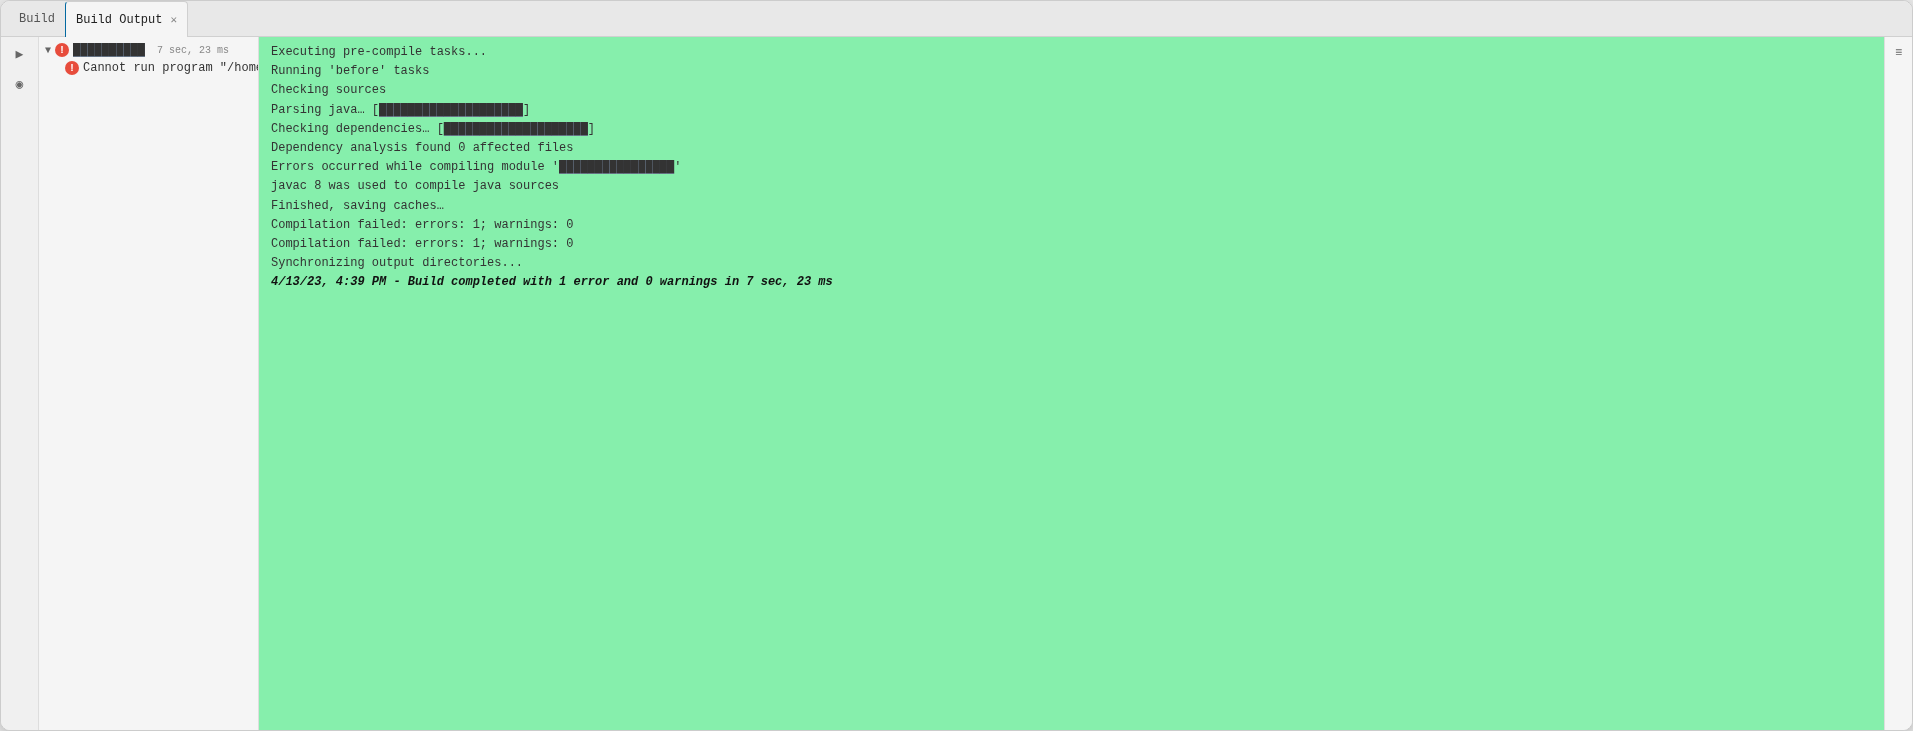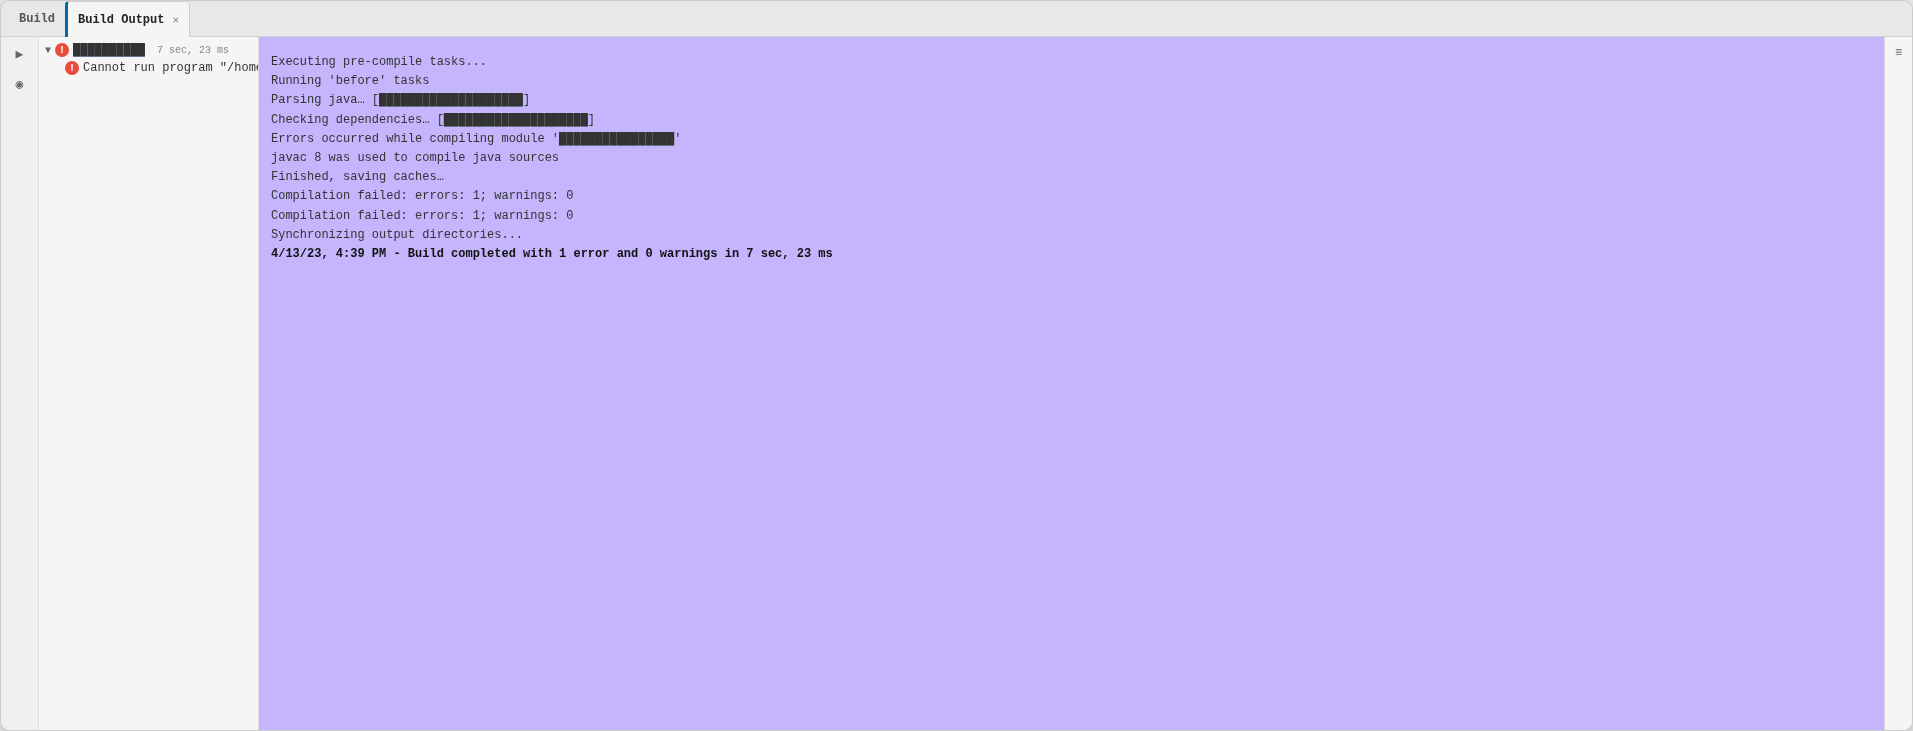--- a/index.html
+++ b/index.html
@@ -45,7 +45,6 @@
       color: #555;
       cursor: pointer;
       gap: 5px;
-      font-weight: bold;
     }
 
     .tab.active {

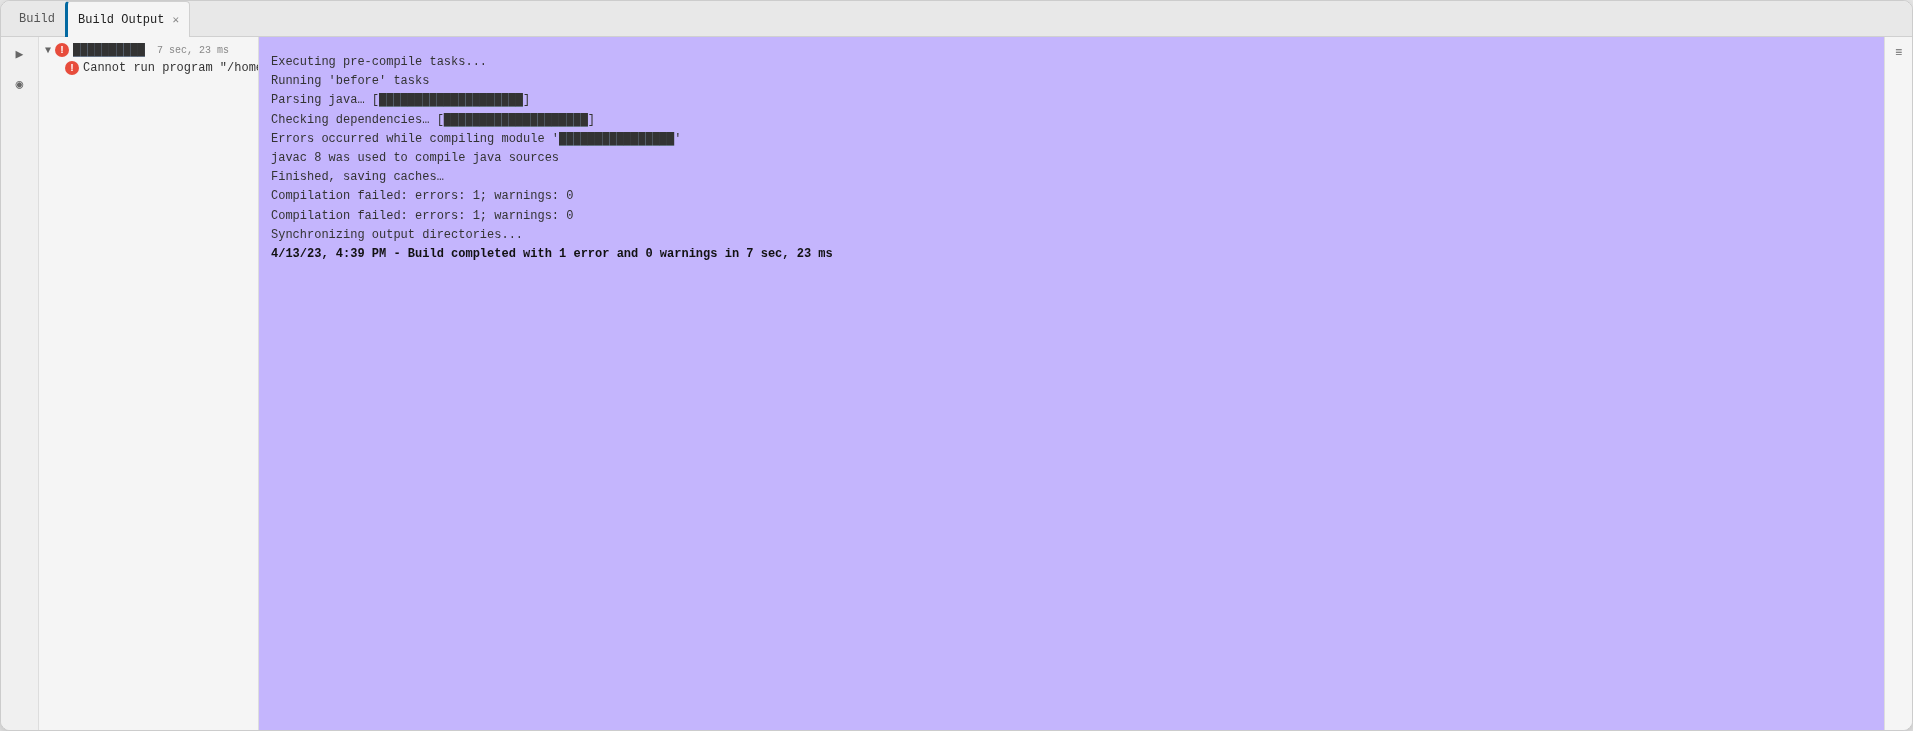--- a/index.html
+++ b/index.html
@@ -51,7 +51,7 @@
       background: #f5f5f5;
       color: #222;
       border-top: 1px solid #d0d0d0;
-      border-left: 3px solid #0369a1;
+      border-left: 1px solid #0369a1;
       border-right: 1px solid #d0d0d0;
       border-radius: 4px 4px 0 0;
       margin-bottom: -1px;

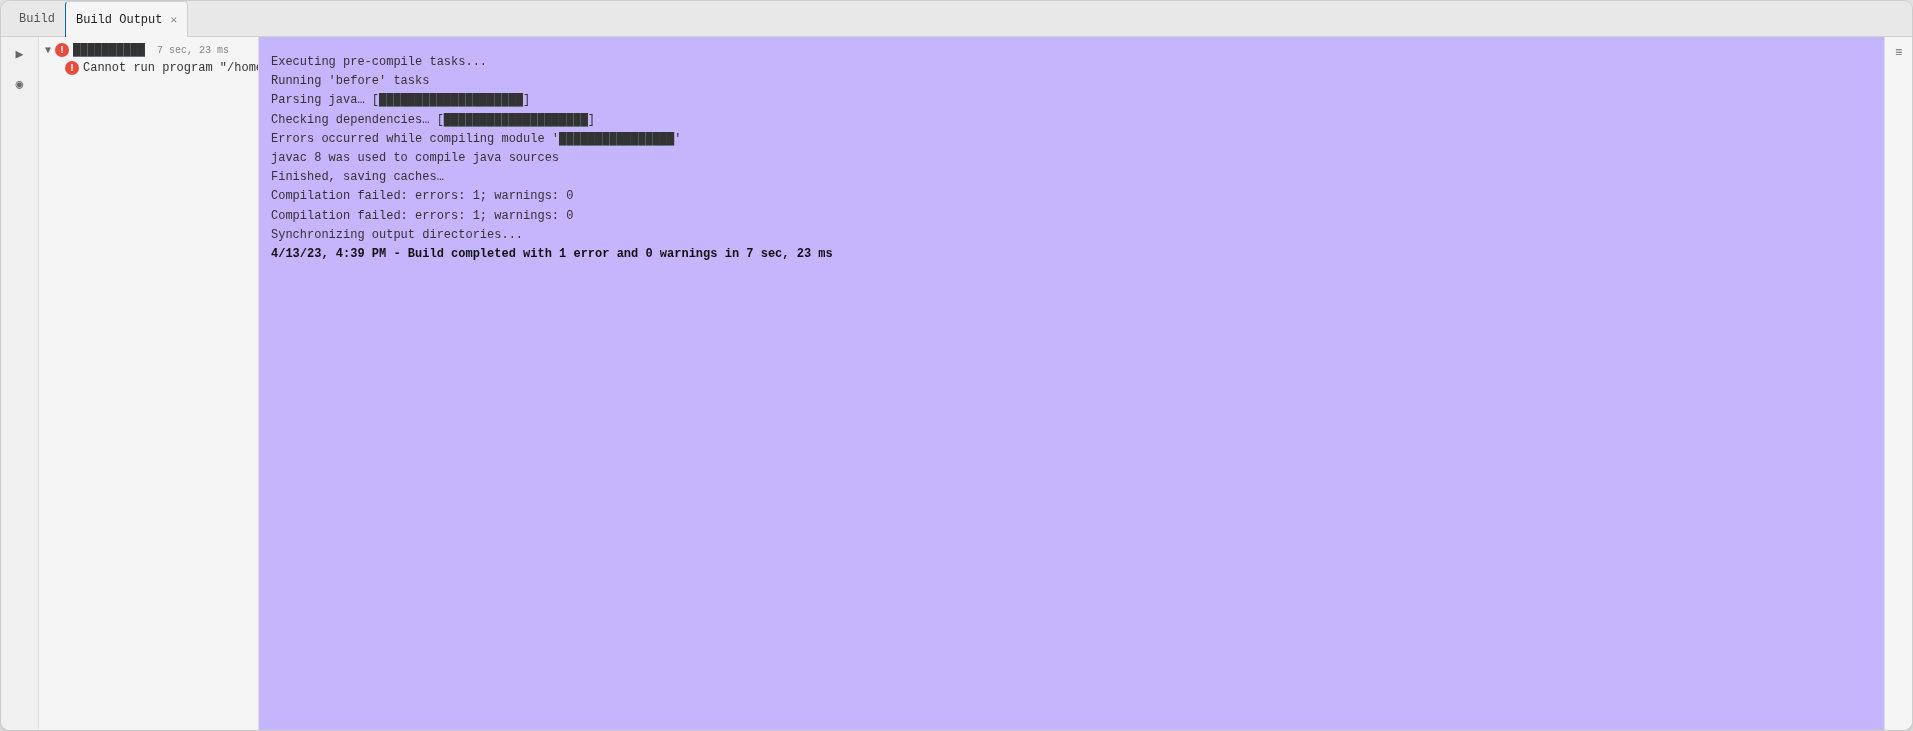--- a/index.html
+++ b/index.html
@@ -143,10 +143,10 @@
 
     .output-panel {
       flex: 1;
-      background: #c4b5fd;
+      background: #86efac;
       overflow-y: auto;
       overflow-x: auto;
-      padding: 16px 12px;
+      padding: 6px 12px;
     }
 
     .output-line {

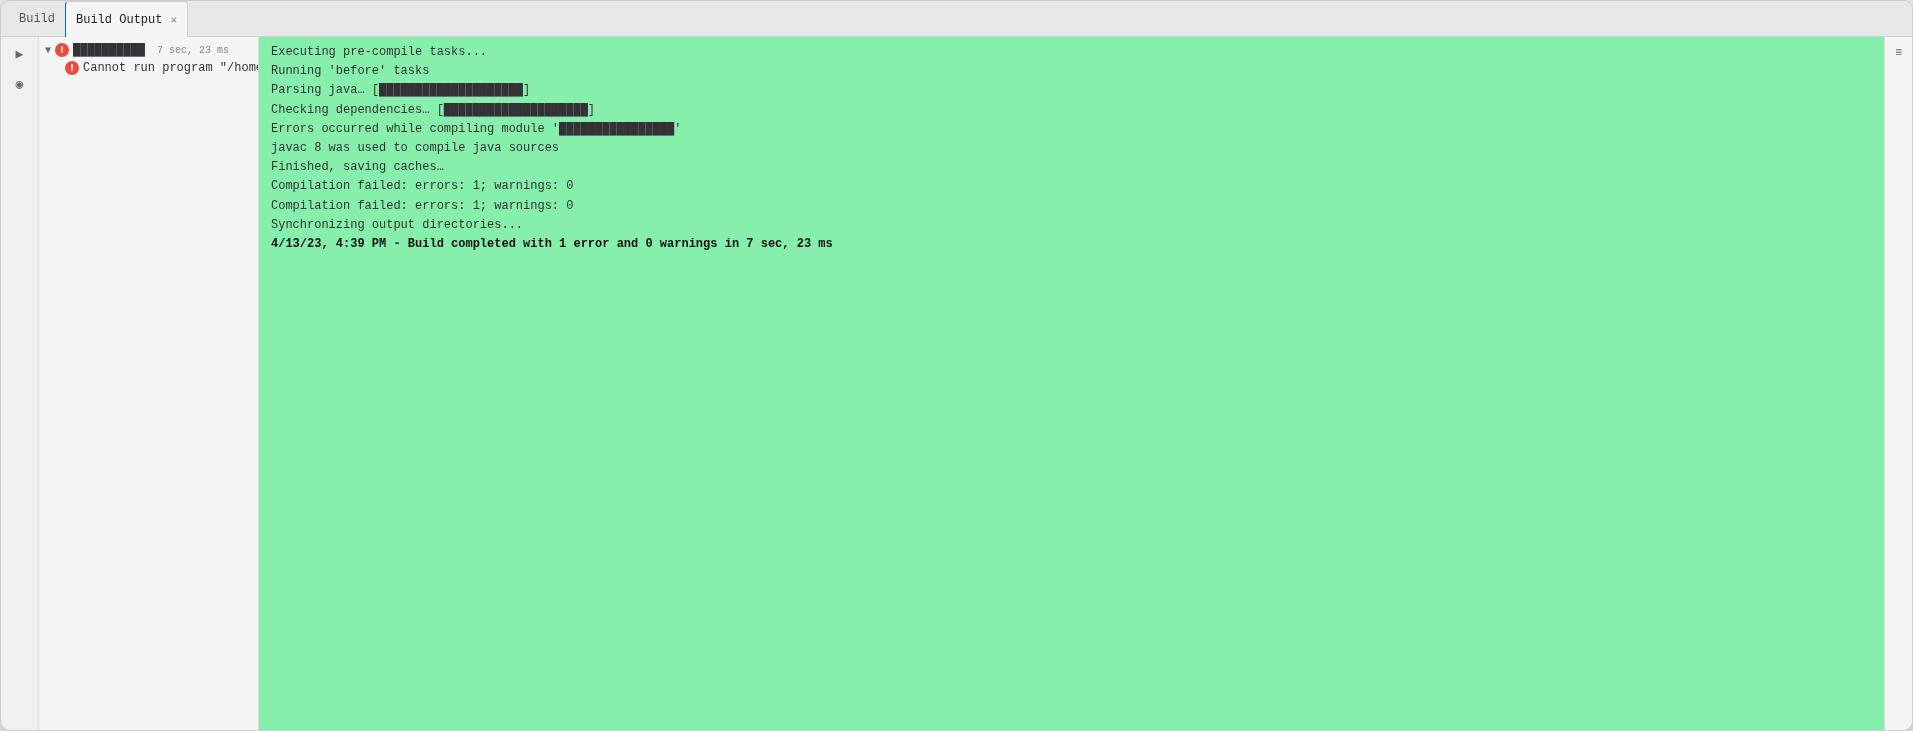--- a/index.html
+++ b/index.html
@@ -232,6 +232,7 @@
 
       <div class="output-line normal">Executing pre-compile tasks...</div>
       <div class="output-line normal">Running 'before' tasks</div>
+      <div class="output-line normal">Checking sources</div>
       <div class="output-line normal">Parsing java… [<span style="background:#b3d4ff; color:#333;">████████████████████</span>]</div>
       <div class="output-line normal">Checking dependencies… [<span style="background:#b3d4ff; color:#333;">████████████████████</span>]</div>
       <div class="output-line bold">Errors occurred while compiling module '<span style="background:#b3d4ff; color:#333;">████████████████</span>'</div>

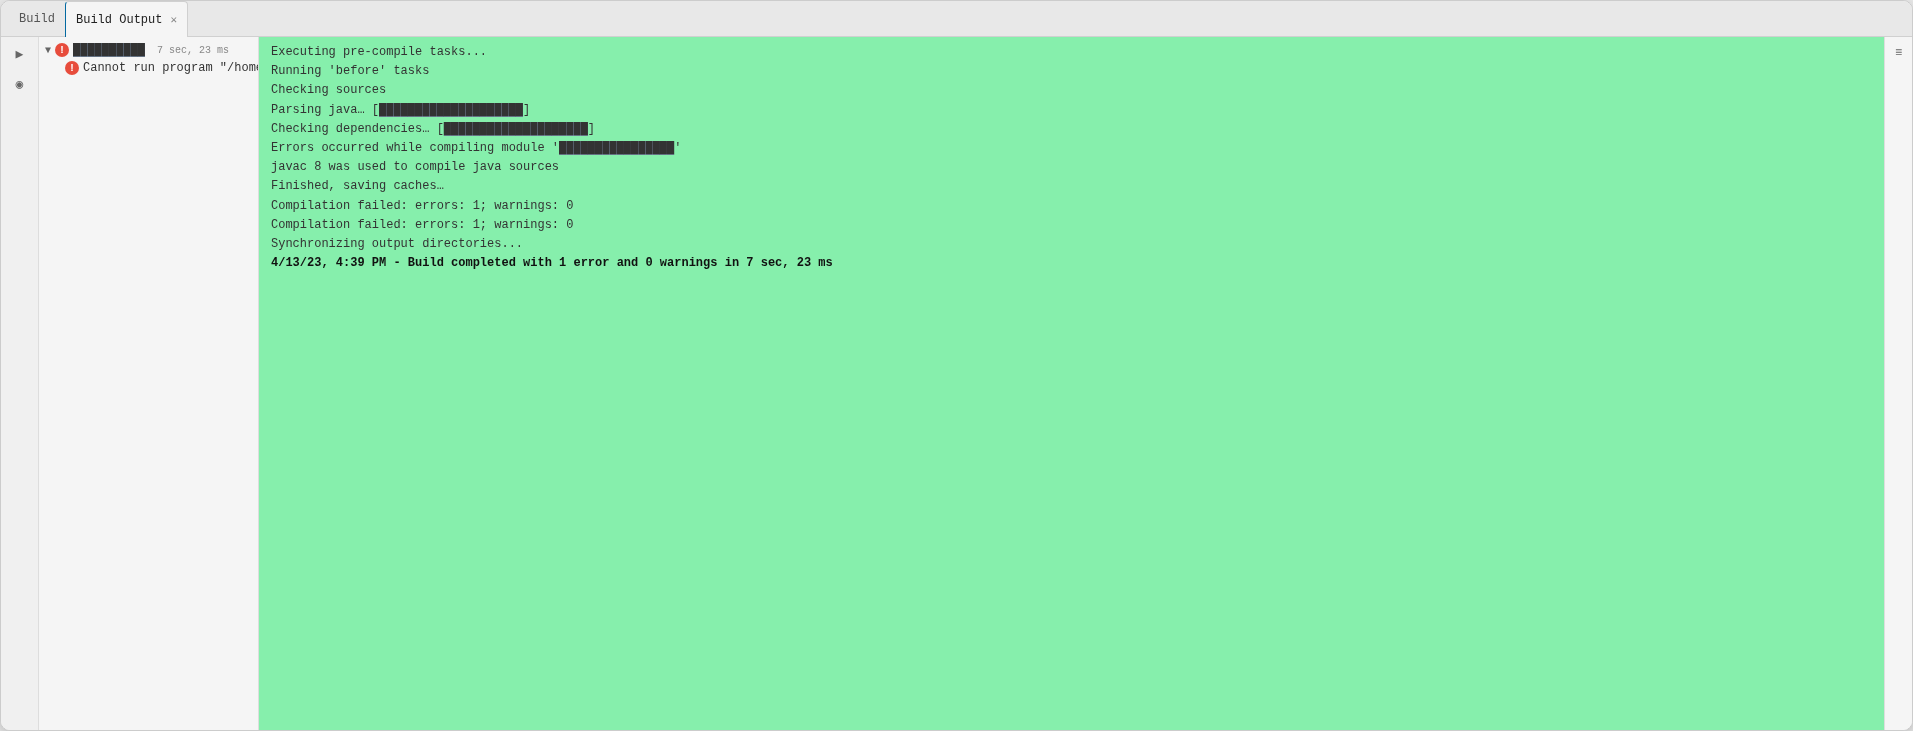--- a/index.html
+++ b/index.html
@@ -235,6 +235,7 @@
       <div class="output-line normal">Checking sources</div>
       <div class="output-line normal">Parsing java… [<span style="background:#b3d4ff; color:#333;">████████████████████</span>]</div>
       <div class="output-line normal">Checking dependencies… [<span style="background:#b3d4ff; color:#333;">████████████████████</span>]</div>
+      <div class="output-line normal">Dependency analysis found 0 affected files</div>
       <div class="output-line bold">Errors occurred while compiling module '<span style="background:#b3d4ff; color:#333;">████████████████</span>'</div>
       <div class="output-line bold">javac 8 was used to compile java sources</div>
       <div class="output-line normal">Finished, saving caches…</div>

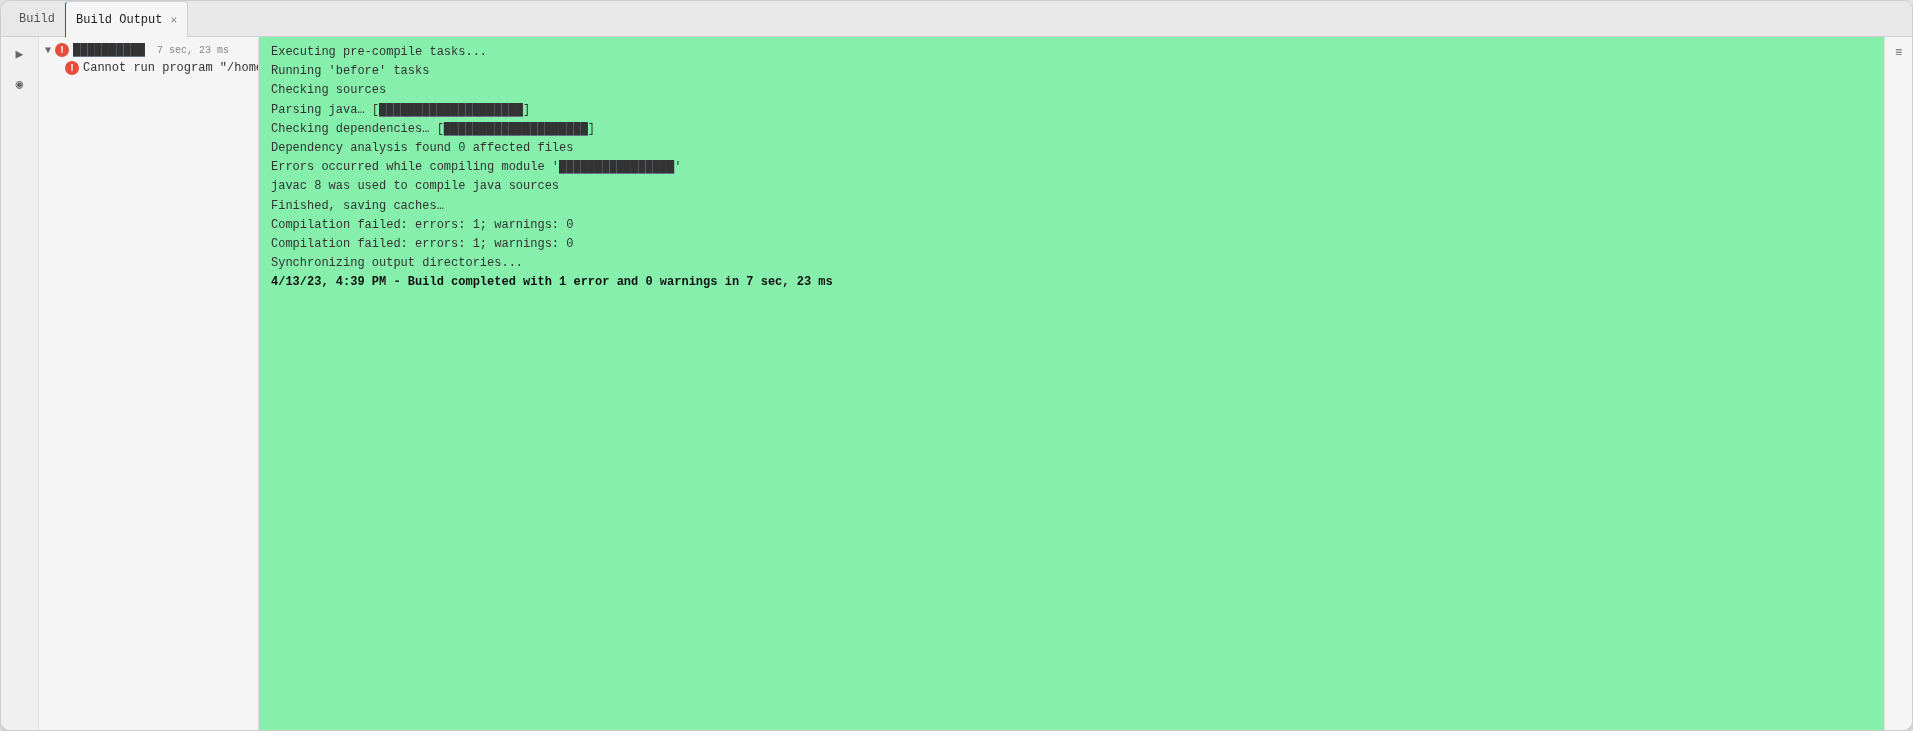--- a/index.html
+++ b/index.html
@@ -167,6 +167,7 @@
     .output-line.summary {
       font-weight: bold;
       color: #111;
+      font-style: italic;
     }
 
     .right-actions {

